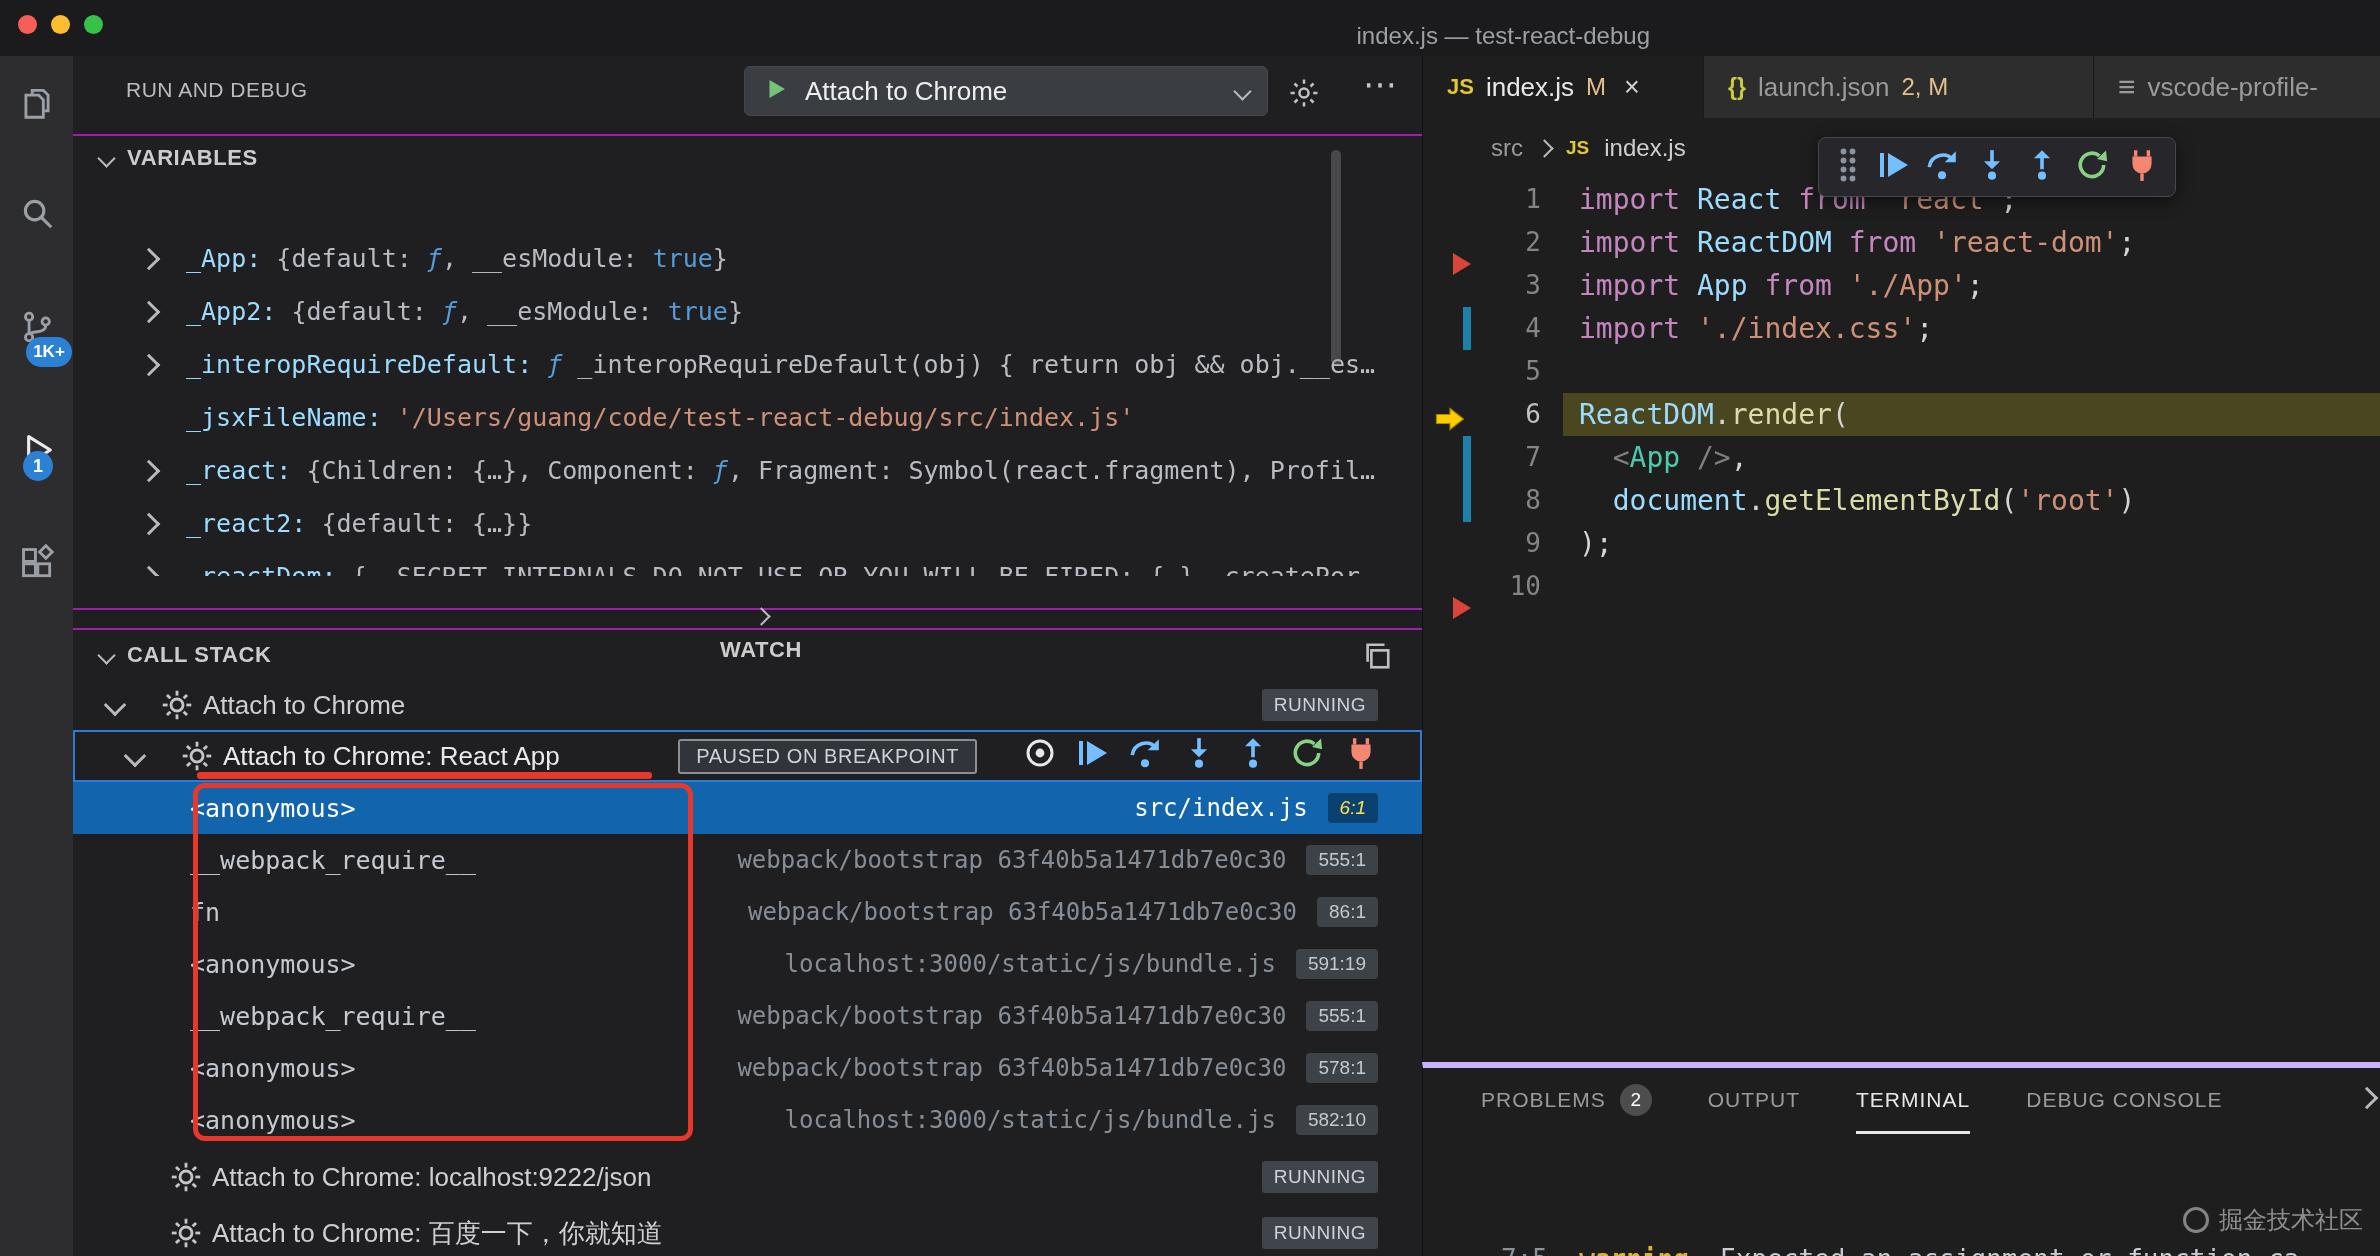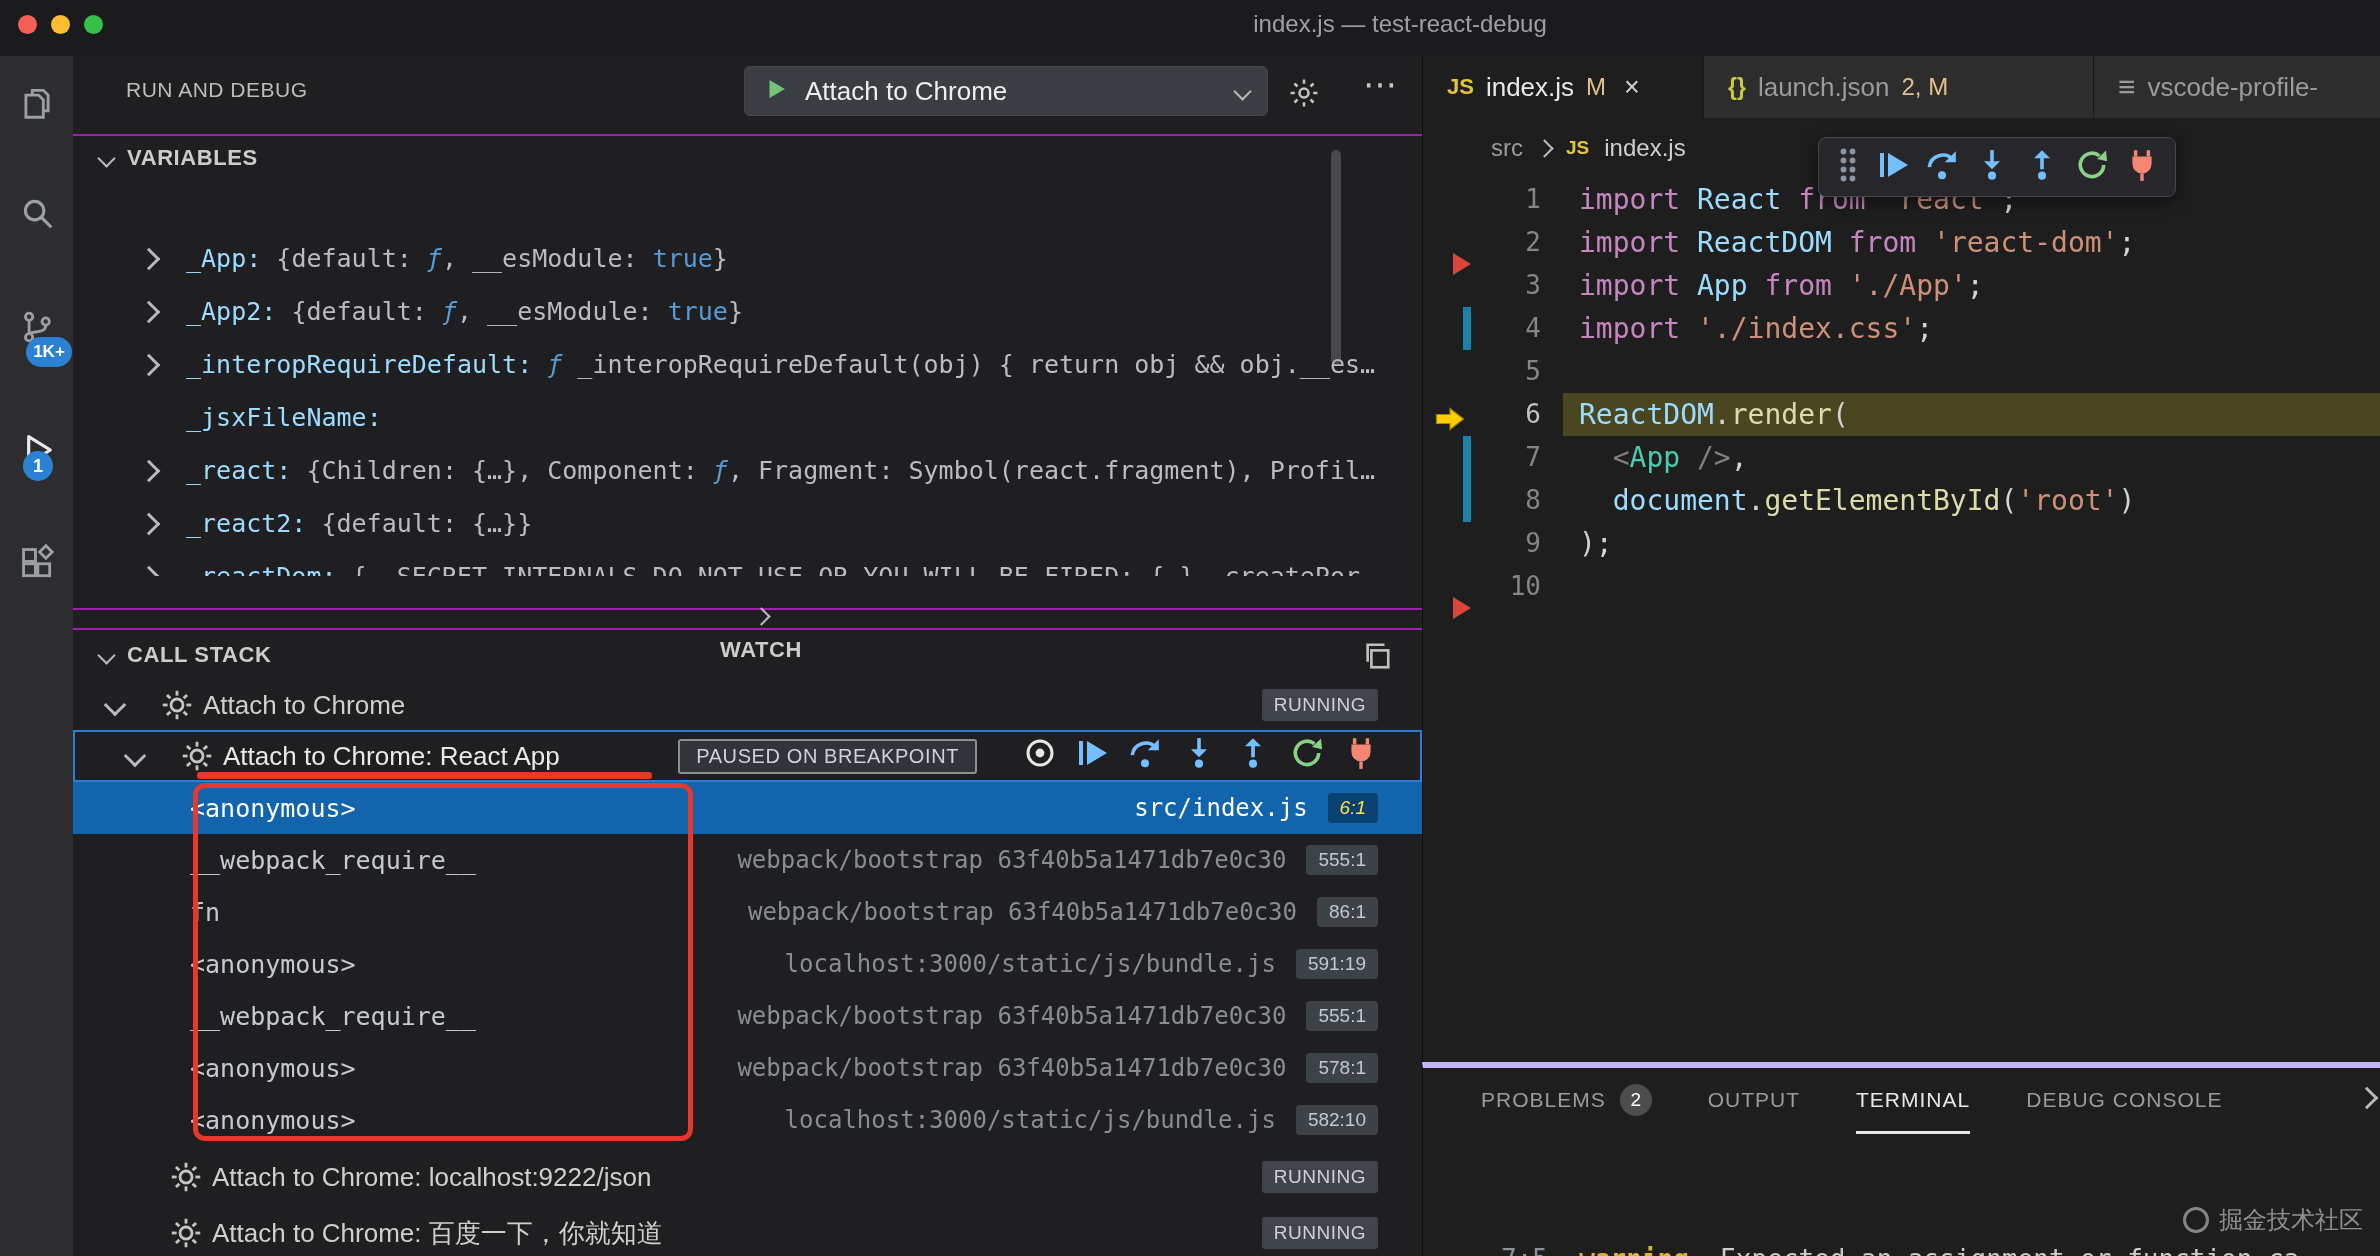--- a/index.html
+++ b/index.html
@@ -10,8 +10,8 @@
   .lights{position:absolute;left:18px;top:15px;display:flex;gap:14px;}
   .light{width:19px;height:19px;border-radius:50%;}
   .light.red{background:#f65f57}.light.yellow{background:#fbbe2e}.light.green{background:#38c149}
-  #win-title{position:absolute;left:1150px;top:0;width:500px;height:48px;line-height:48px;
-             text-align:center;font-size:24px;color:#9da0a3;}
+  #win-title{position:absolute;left:1150px;top:12px;width:500px;height:48px;line-height:48px;
+             text-align:right;font-size:24px;color:#9da0a3;}
   
   #activitybar{position:absolute;left:0;top:56px;width:73px;height:1200px;background:#2d2d30;border-right:1px solid #1a1a1c;}
   .abit{position:absolute;left:0;width:73px;display:flex;justify-content:center;}

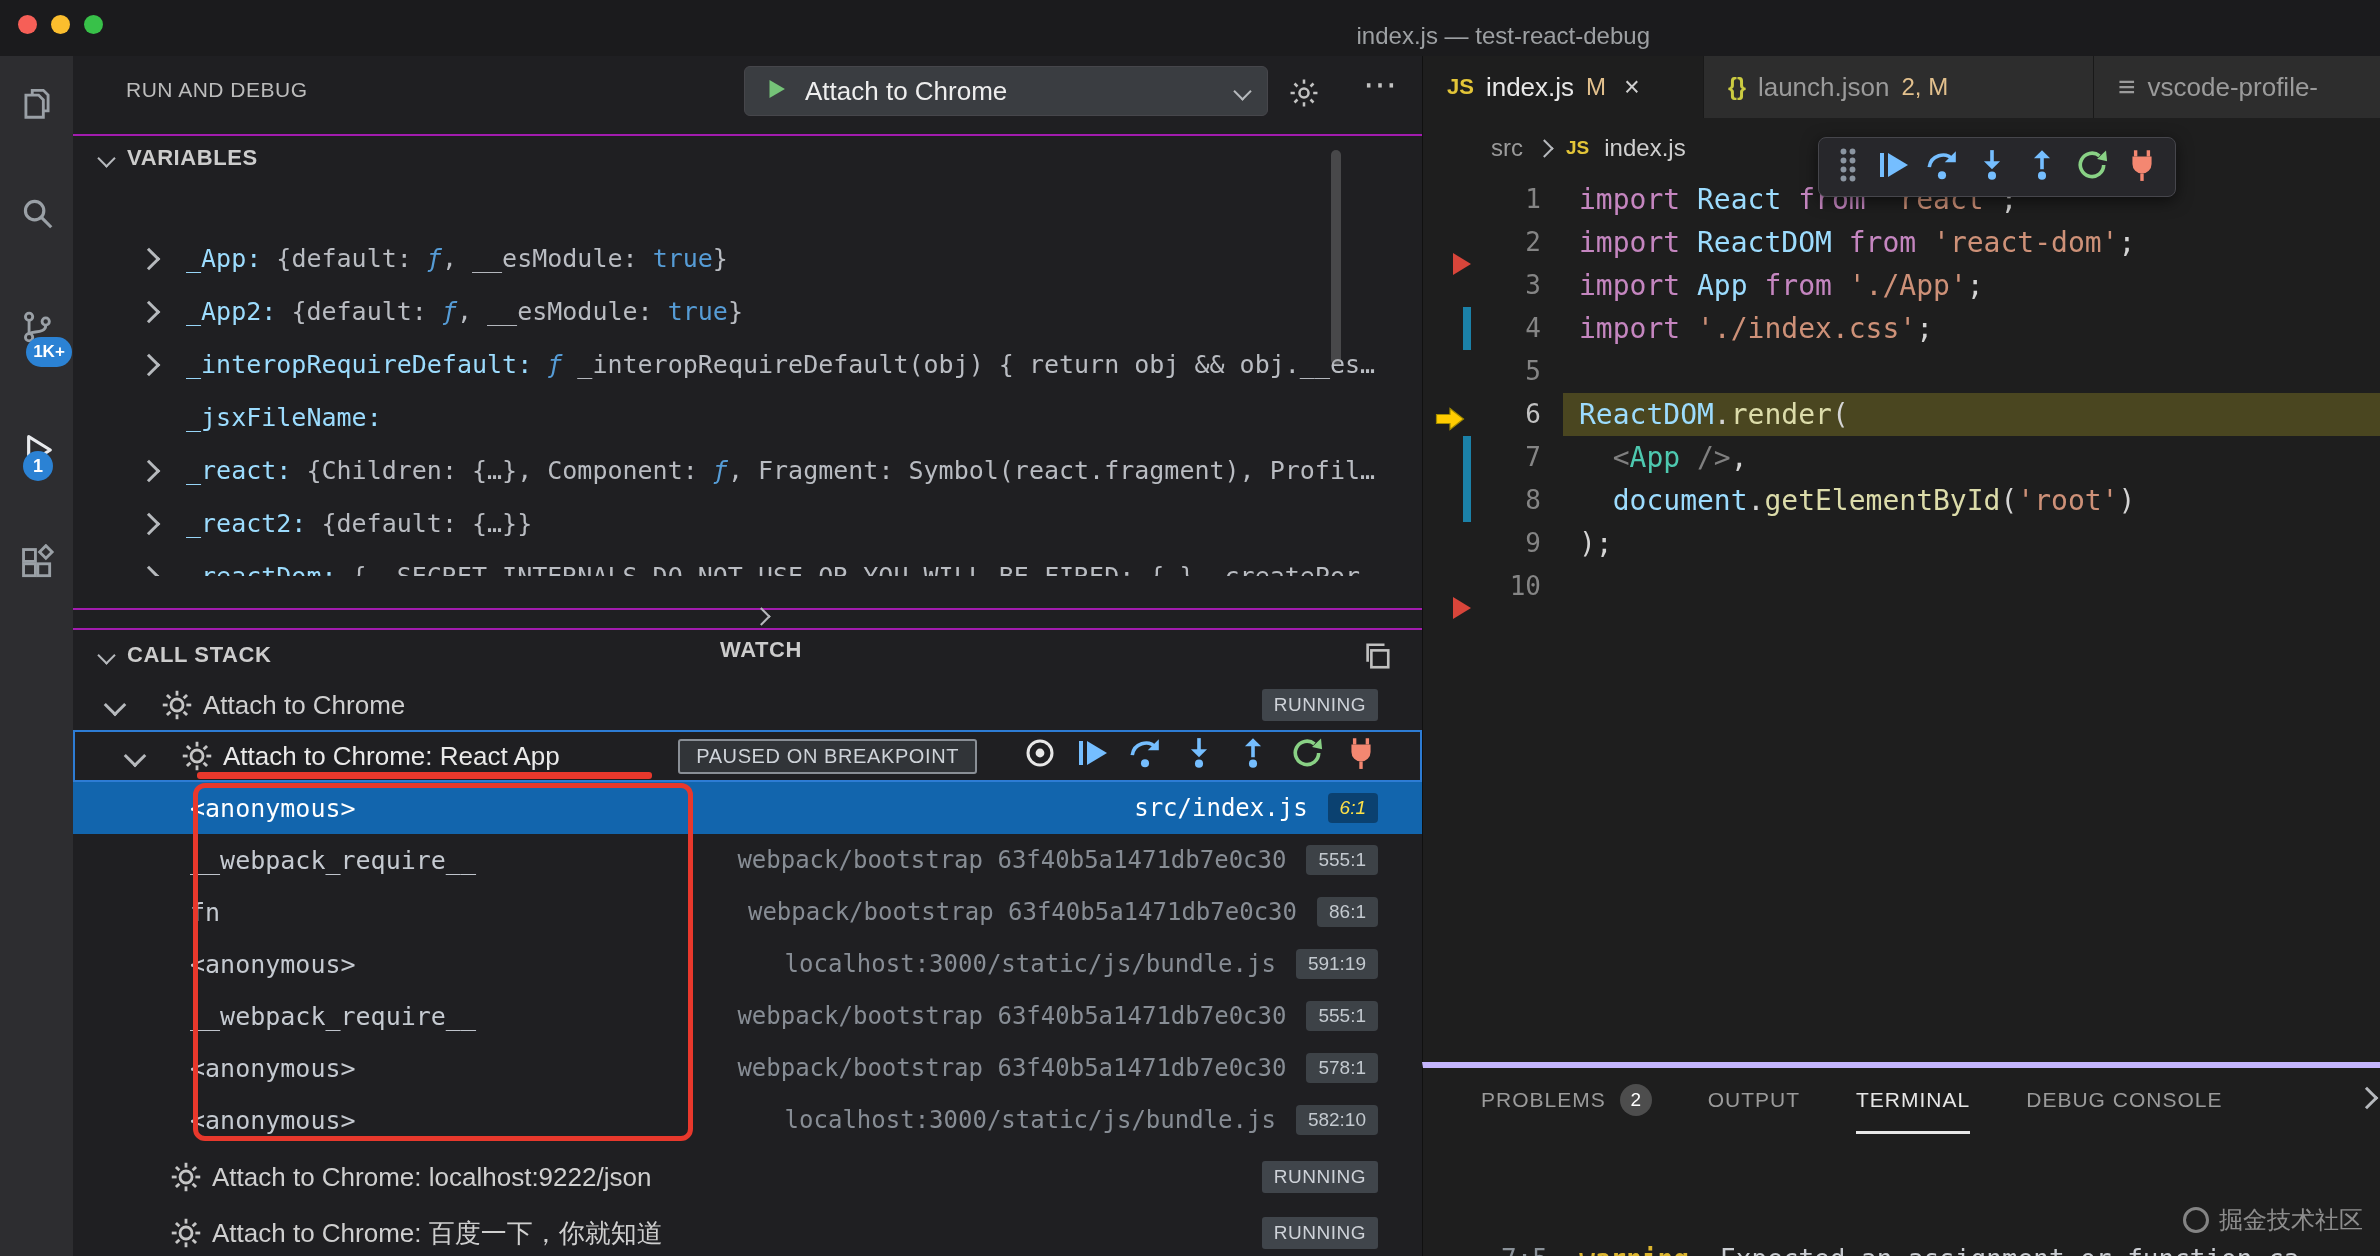--- a/index.html
+++ b/index.html
@@ -212,7 +212,7 @@
         <div class="vrow"><span class="vchev"><span class="chev right"></span></span><span class="vname">_App</span><span class="vpunct">: </span><span class="vval"><span class="tok-val">{default: </span><span class="tok-fn">ƒ</span><span class="tok-val">, __esModule: </span><span class="tok-bool">true</span><span class="tok-val">}</span></span></div>
         <div class="vrow"><span class="vchev"><span class="chev right"></span></span><span class="vname">_App2</span><span class="vpunct">: </span><span class="vval"><span class="tok-val">{default: </span><span class="tok-fn">ƒ</span><span class="tok-val">, __esModule: </span><span class="tok-bool">true</span><span class="tok-val">}</span></span></div>
         <div class="vrow"><span class="vchev"><span class="chev right"></span></span><span class="vname">_interopRequireDefault</span><span class="vpunct">: </span><span class="vval"><span class="tok-fn">ƒ</span><span class="tok-val"> _interopRequireDefault(obj) { return obj &amp;&amp; obj.__es…</span></span></div>
-        <div class="vrow"><span class="vchev"></span><span class="vname">_jsxFileName</span><span class="vpunct">: </span></div>
+        <div class="vrow"><span class="vchev"></span><span class="vname">_jsxFileName</span><span class="vpunct">: </span><span class="vval"><span class="tok-str">'/Users/guang/code/test-react-debug/src/index.js'</span></span></div>
         <div class="vrow"><span class="vchev"><span class="chev right"></span></span><span class="vname">_react</span><span class="vpunct">: </span><span class="vval"><span class="tok-val">{Children: {…}, Component: </span><span class="tok-fn">ƒ</span><span class="tok-val">, Fragment: Symbol(react.fragment), Profil…</span></span></div>
         <div class="vrow"><span class="vchev"><span class="chev right"></span></span><span class="vname">_react2</span><span class="vpunct">: </span><span class="vval"><span class="tok-val">{default: {…}}</span></span></div>
         <div class="vrow"><span class="vchev"><span class="chev right"></span></span><span class="vname">_reactDom</span><span class="vpunct">: </span><span class="vval"><span class="tok-val">{__SECRET_INTERNALS_DO_NOT_USE_OR_YOU_WILL_BE_FIRED: {…}, createPor…</span></span></div>

